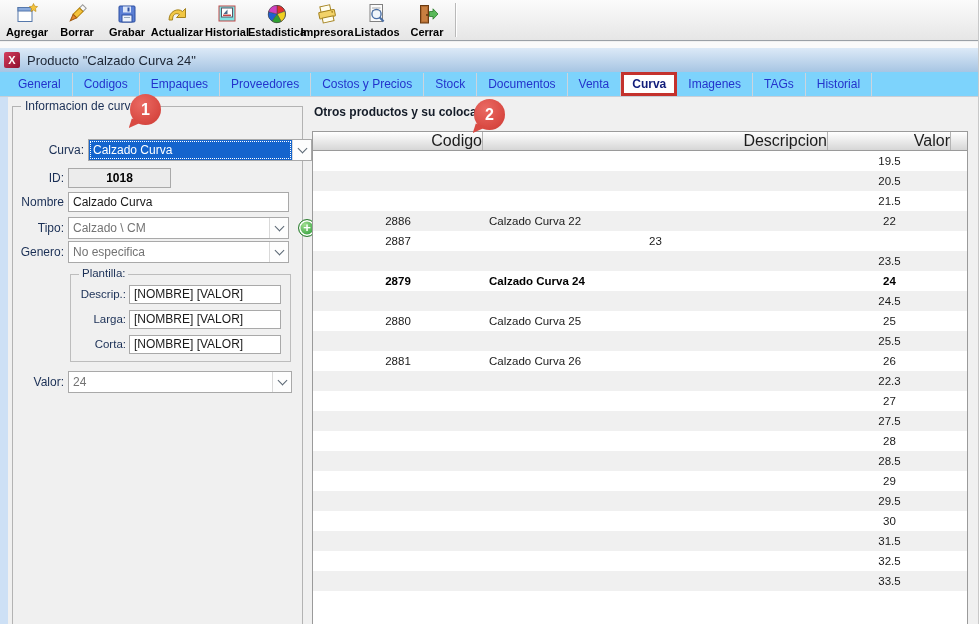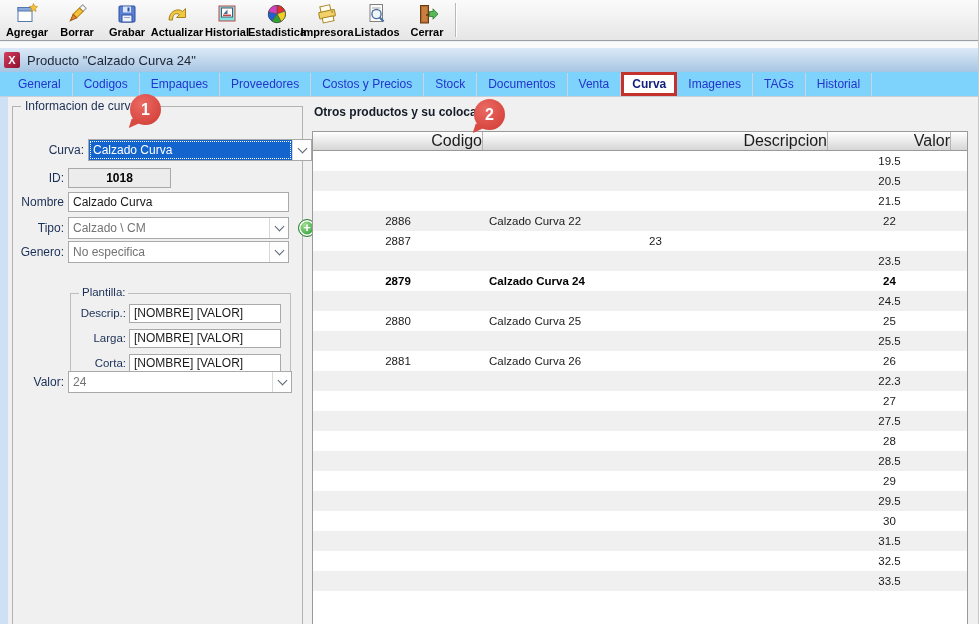--- a/index.html
+++ b/index.html
@@ -69,7 +69,7 @@
              color:#fff; font-size:13px; font-weight:bold; text-align:center; line-height:15px;
              cursor:default; }
   .subgroup { position:absolute; left:57px; top:167px; width:221px; height:88px;
-              border:1px solid #bdbdbd; background:#f0f0f0;margin-top:19px; }
+              border:1px solid #bdbdbd; background:#f0f0f0; }
   .subgroup > .gb-title { position:absolute; top:-8px; left:8px; background:#f0f0f0;
               padding:0 3px; font-size:11.5px; color:#1a2f55; }
   .srow { position:absolute; display:flex; align-items:center; }

